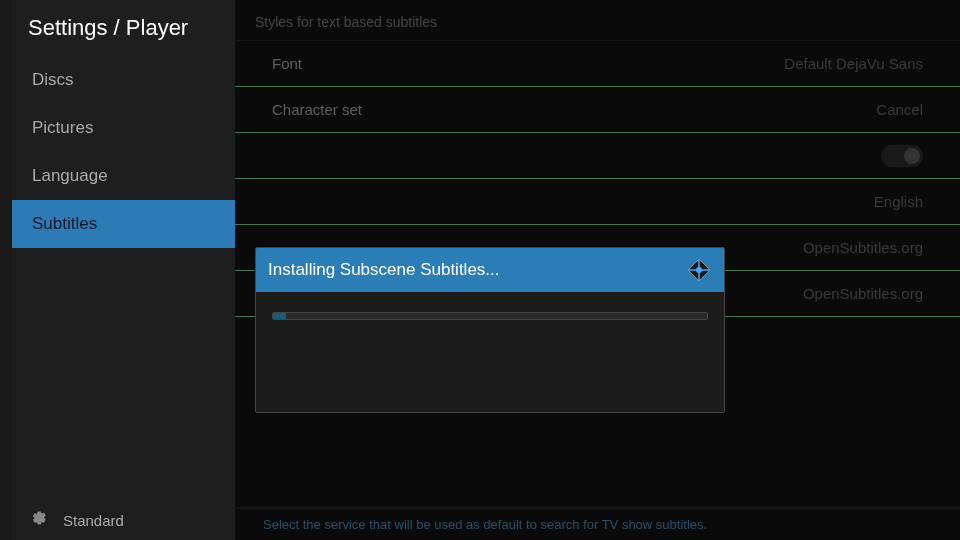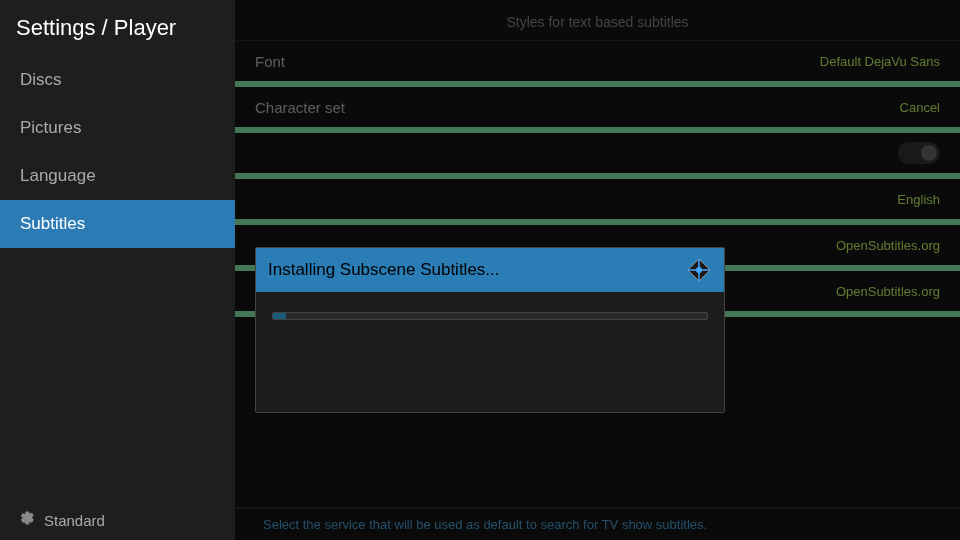--- a/index.html
+++ b/index.html
@@ -17,7 +17,7 @@
     
     #sidebar {
       position: absolute;
-      left: 0; top: 0;
+      left: 12px; top: 0;
       width: 244px;
       height: 540px;
       background: #1e1e1e;

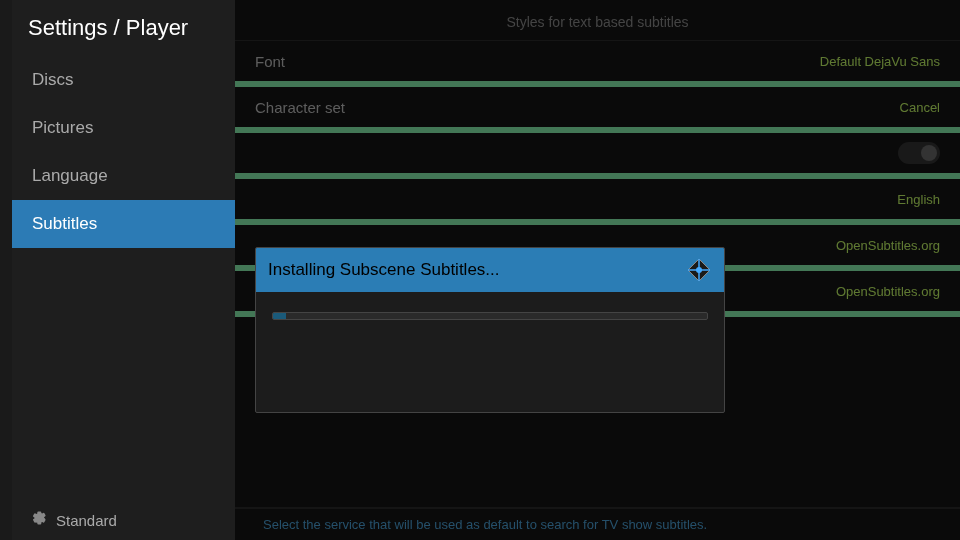--- a/index.html
+++ b/index.html
@@ -91,7 +91,6 @@
       padding: 14px 20px 10px 20px;
       font-size: 14px;
       color: #888;
-      text-align: center;
       border-bottom: 1px solid #2a2a2a;
     }
 

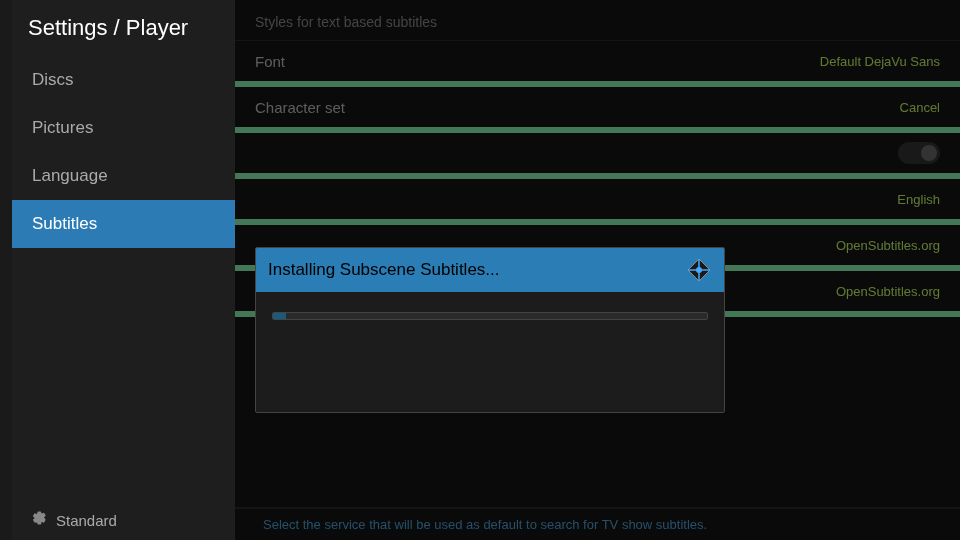--- a/index.html
+++ b/index.html
@@ -99,9 +99,9 @@
       display: flex;
       align-items: center;
       justify-content: space-between;
-      padding: 0 20px;
+      padding: 0 37px;
       height: 46px;
-      border-bottom: 6px solid #86efac;
+      border-bottom: 1px solid #86efac;
     }
 
     .settings-row-label {

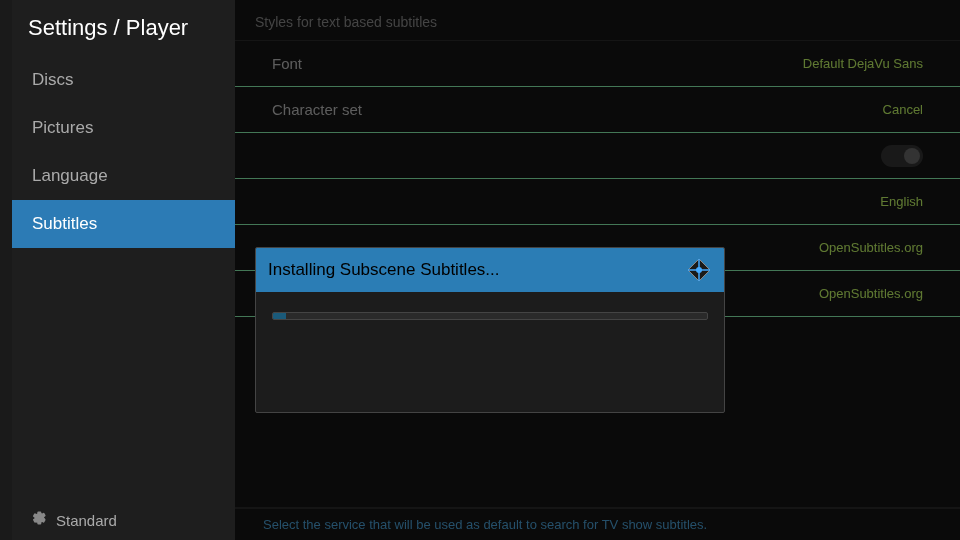--- a/index.html
+++ b/index.html
@@ -110,8 +110,8 @@
     }
 
     .settings-row-value {
-      font-size: 13px;
-      color: #bef264;
+      font-size: 15px;
+      color: #737373;
     }
 
     

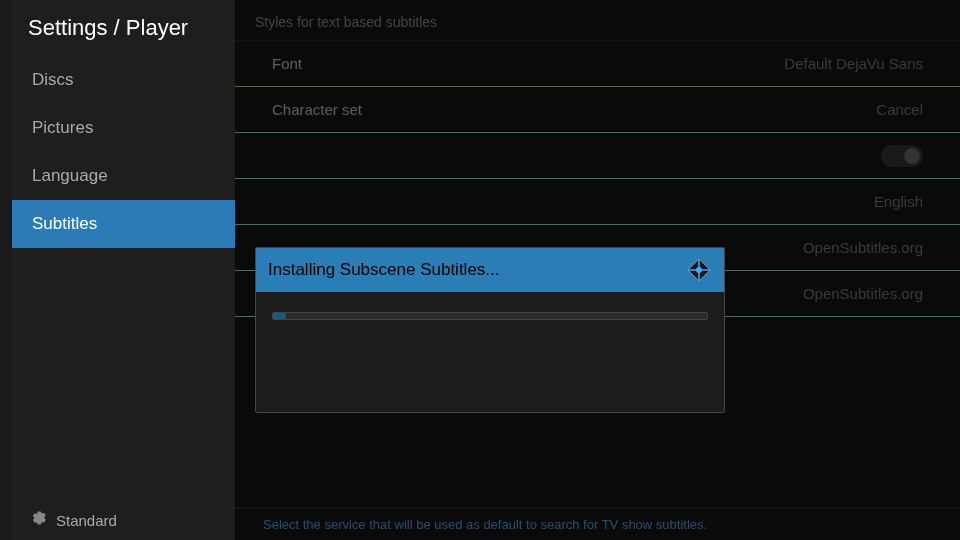--- a/index.html
+++ b/index.html
@@ -47,7 +47,7 @@
 
     .nav-item.active {
       background: #2c7bb5;
-      color: #ffffff;
+      color: #0f172a;
     }
 
     #sidebar-bottom {

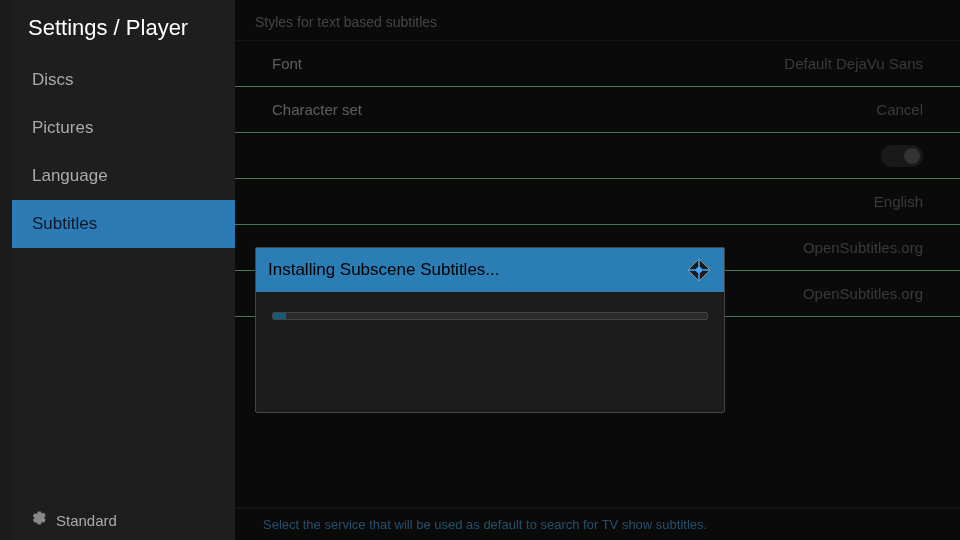--- a/index.html
+++ b/index.html
@@ -189,7 +189,7 @@
 
     #modal-title {
       font-size: 17px;
-      color: #000000;
+      color: #ffffff;
       font-weight: 400;
     }
 

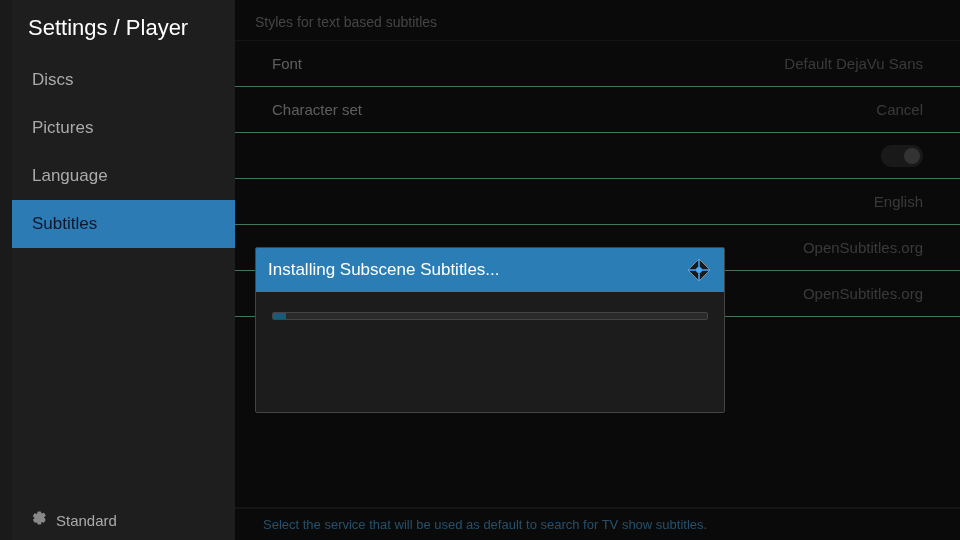--- a/index.html
+++ b/index.html
@@ -55,7 +55,7 @@
       padding: 10px 16px;
       display: flex;
       align-items: center;
-      gap: 8px;
+      gap: 15px;
       font-size: 15px;
       color: #aaa;
     }

